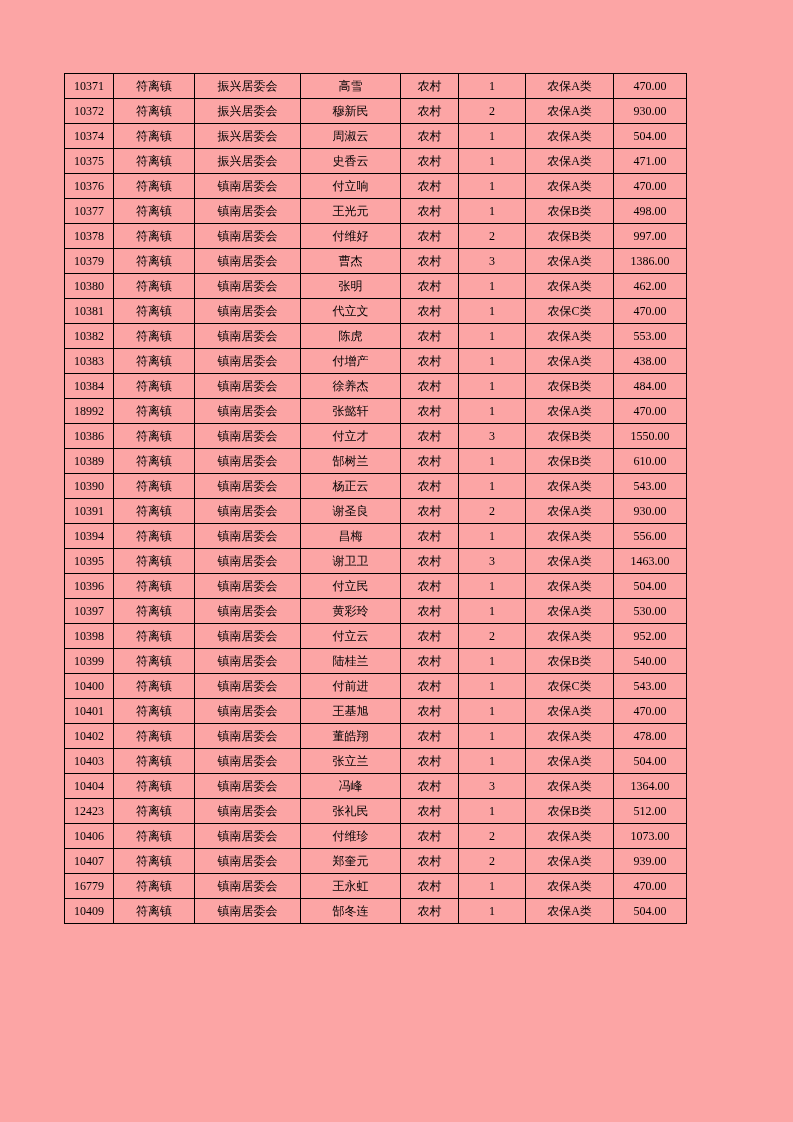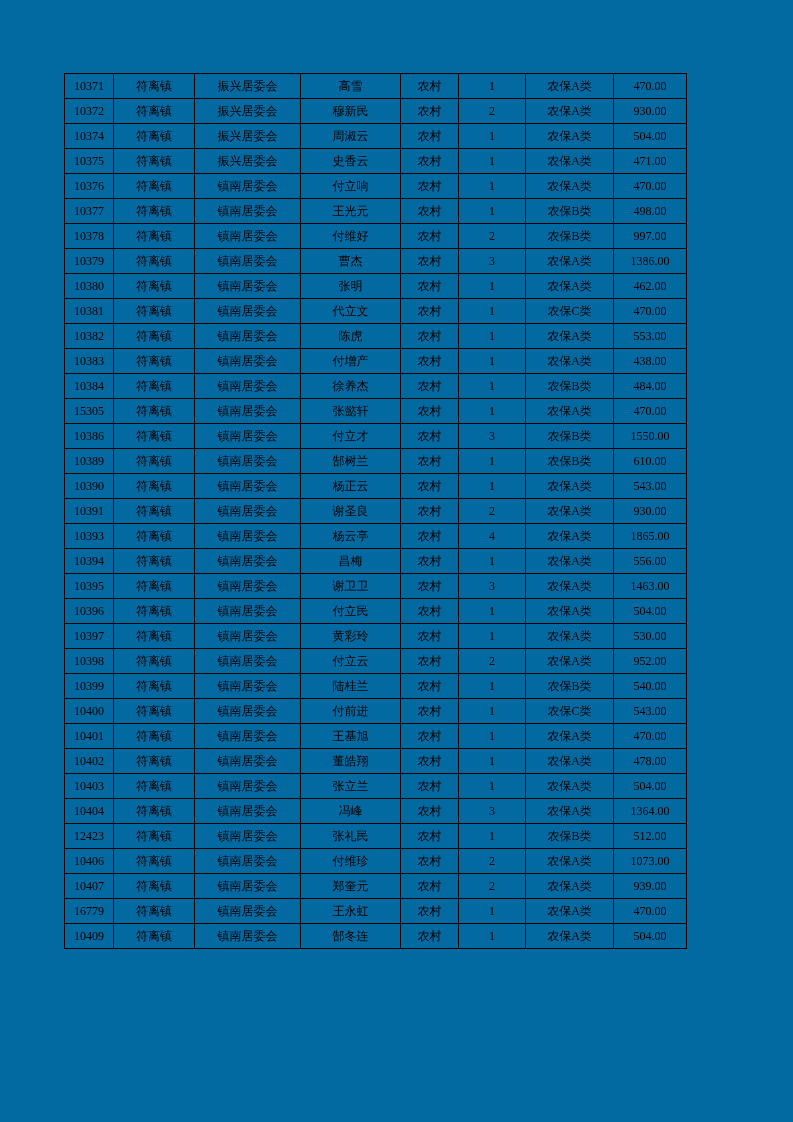--- a/index.html
+++ b/index.html
@@ -12,7 +12,7 @@
     position: relative;
     width: 793px;
     height: 1122px;
-    background: #0369a1;
+    background: #fca5a5;
     overflow: hidden;
   }
   table.data-table {

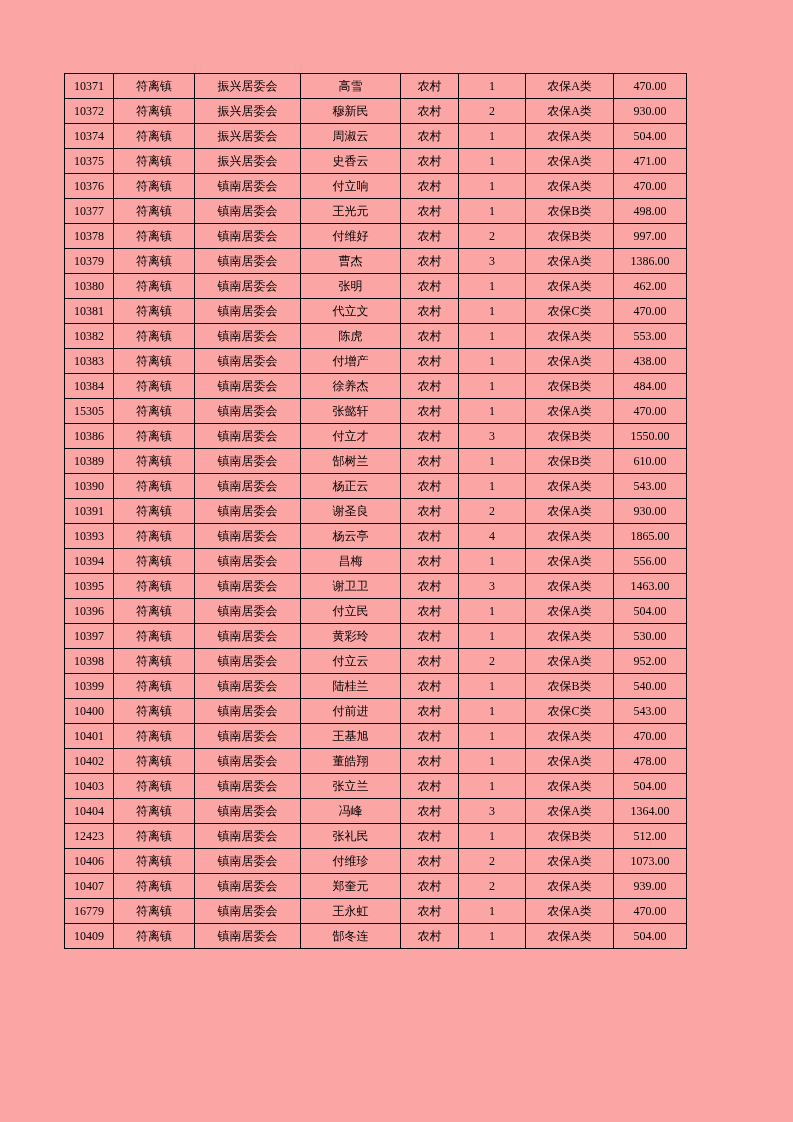--- a/index.html
+++ b/index.html
@@ -190,7 +190,7 @@
           <td>484.00</td>
         </tr>
         <tr>
-          <td>15305</td>
+          <td>18992</td>
           <td>符离镇</td>
           <td>镇南居委会</td>
           <td>张懿轩</td>

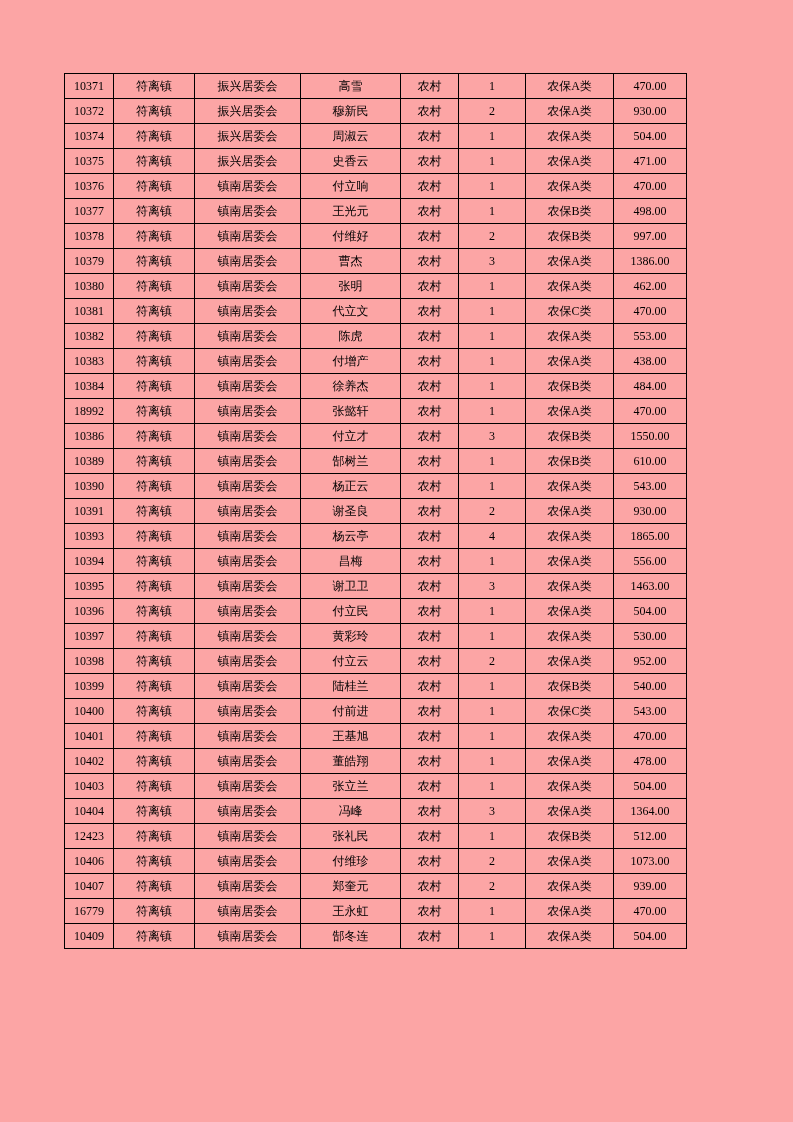--- a/index.html
+++ b/index.html
@@ -240,16 +240,6 @@
           <td>930.00</td>
         </tr>
         <tr>
-          <td>10393</td>
-          <td>符离镇</td>
-          <td>镇南居委会</td>
-          <td>杨云亭</td>
-          <td>农村</td>
-          <td>4</td>
-          <td>农保A类</td>
-          <td>1865.00</td>
-        </tr>
-        <tr>
           <td>10394</td>
           <td>符离镇</td>
           <td>镇南居委会</td>

